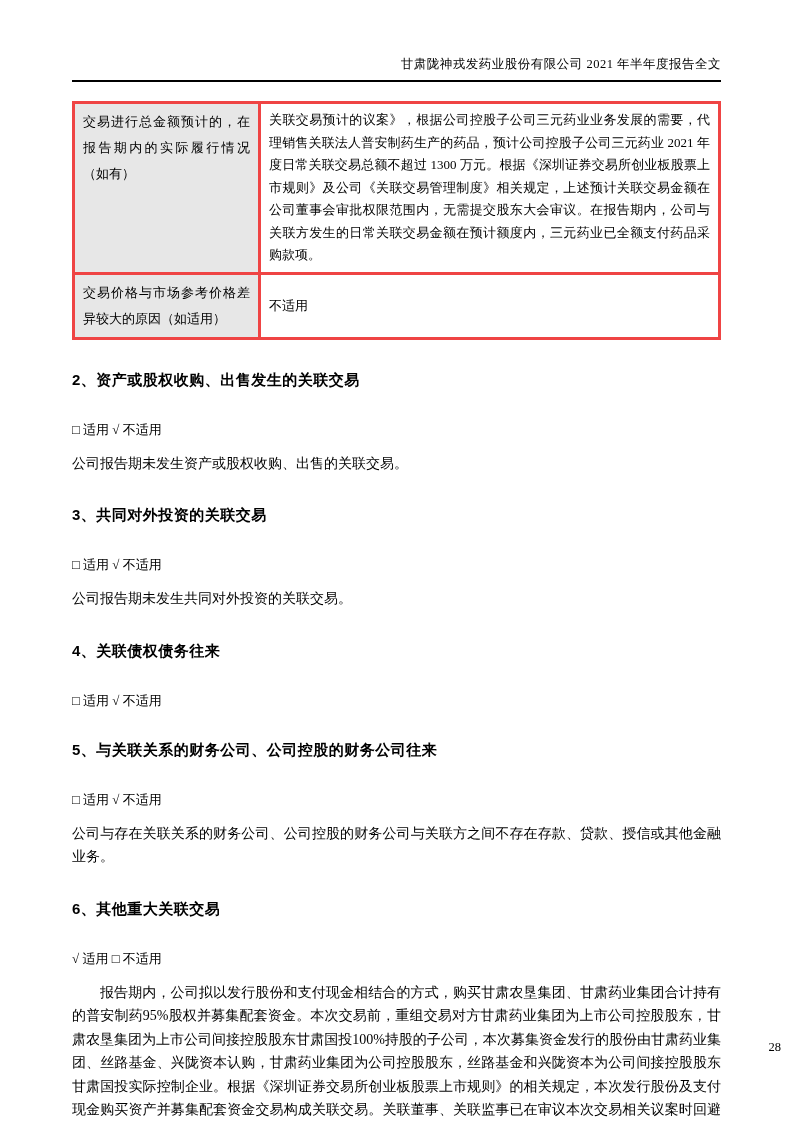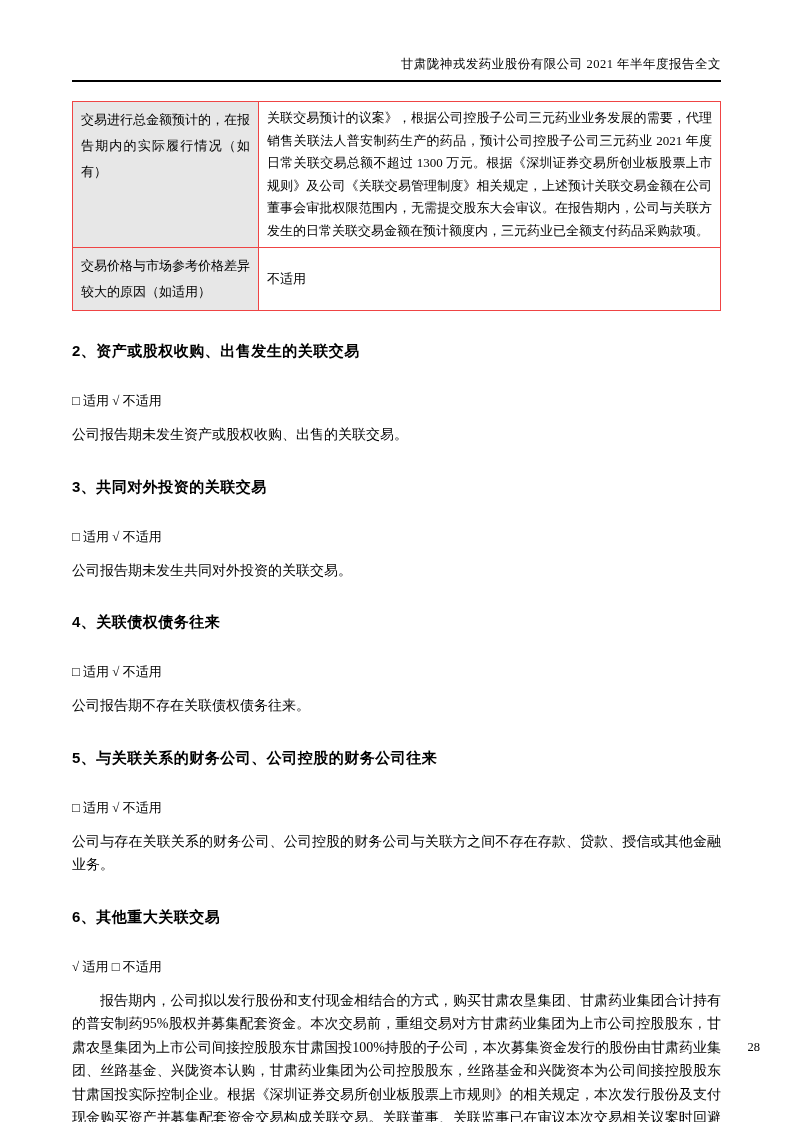--- a/index.html
+++ b/index.html
@@ -35,7 +35,7 @@
     font-size: 13px;
   }
   table.kv-table td {
-    border: 1px solid #ef4444;
+    border: 3px solid #ef4444;
     padding: 5px 8px;
     text-align: justify;
   }

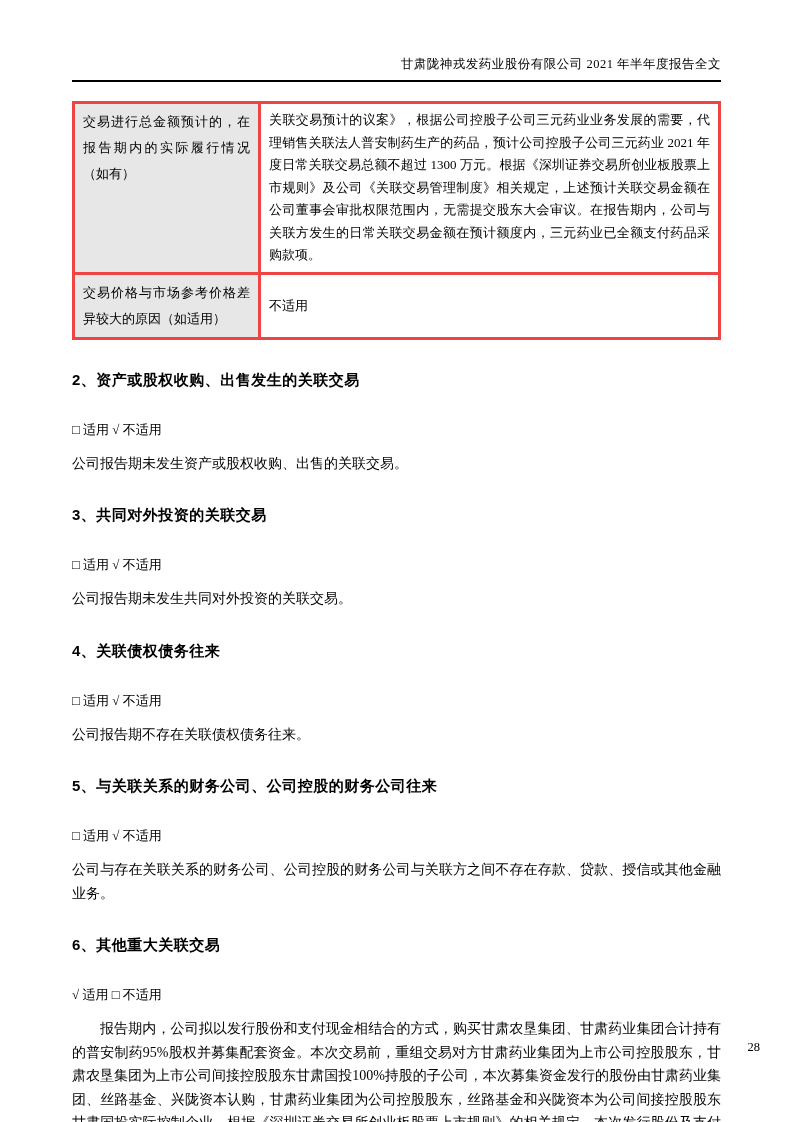--- a/index.html
+++ b/index.html
@@ -117,7 +117,6 @@
     <div>
       <div class="section-heading">4、关联债权债务往来</div>
       <div class="applicability">□ 适用 √ 不适用</div>
-      <p class="body-text">公司报告期不存在关联债权债务往来。</p>
     </div>
 
     <div>

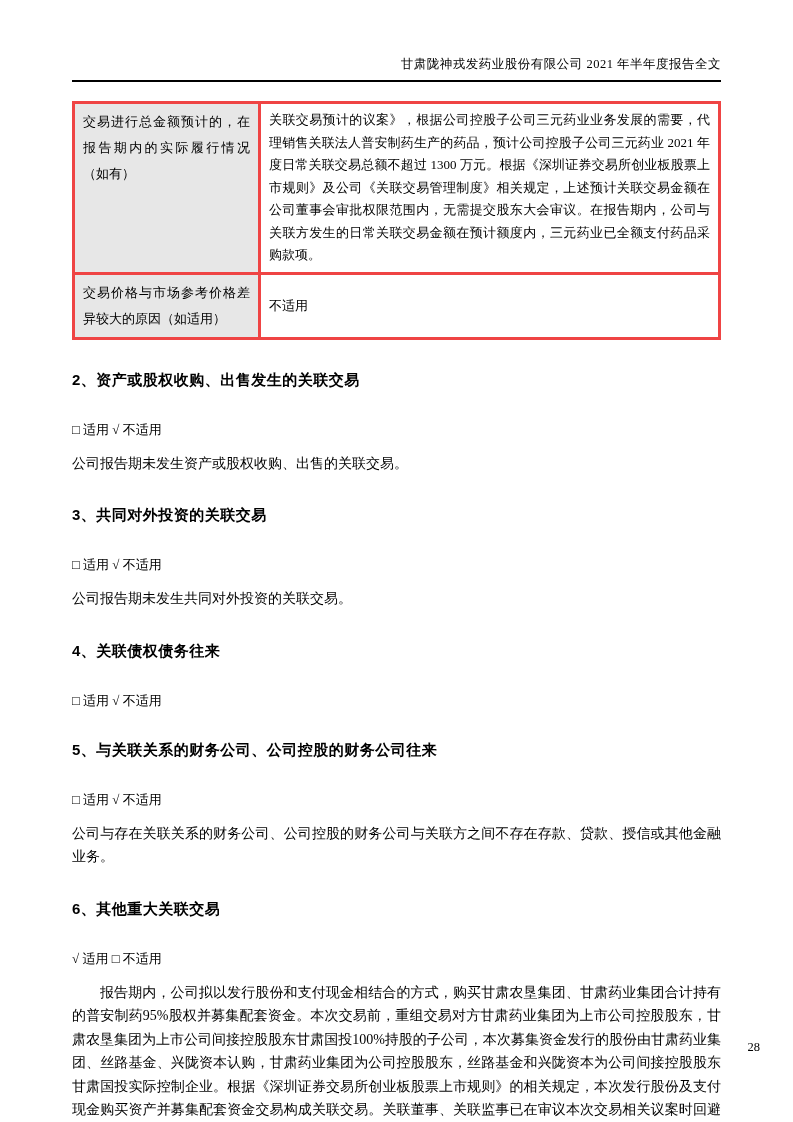--- a/index.html
+++ b/index.html
@@ -77,7 +77,7 @@
   .page-number {
     position: absolute;
     top: 1040px;
-    right: 33px;
+    right: 12px;
     font-size: 12.5px;
   }
 </style>

